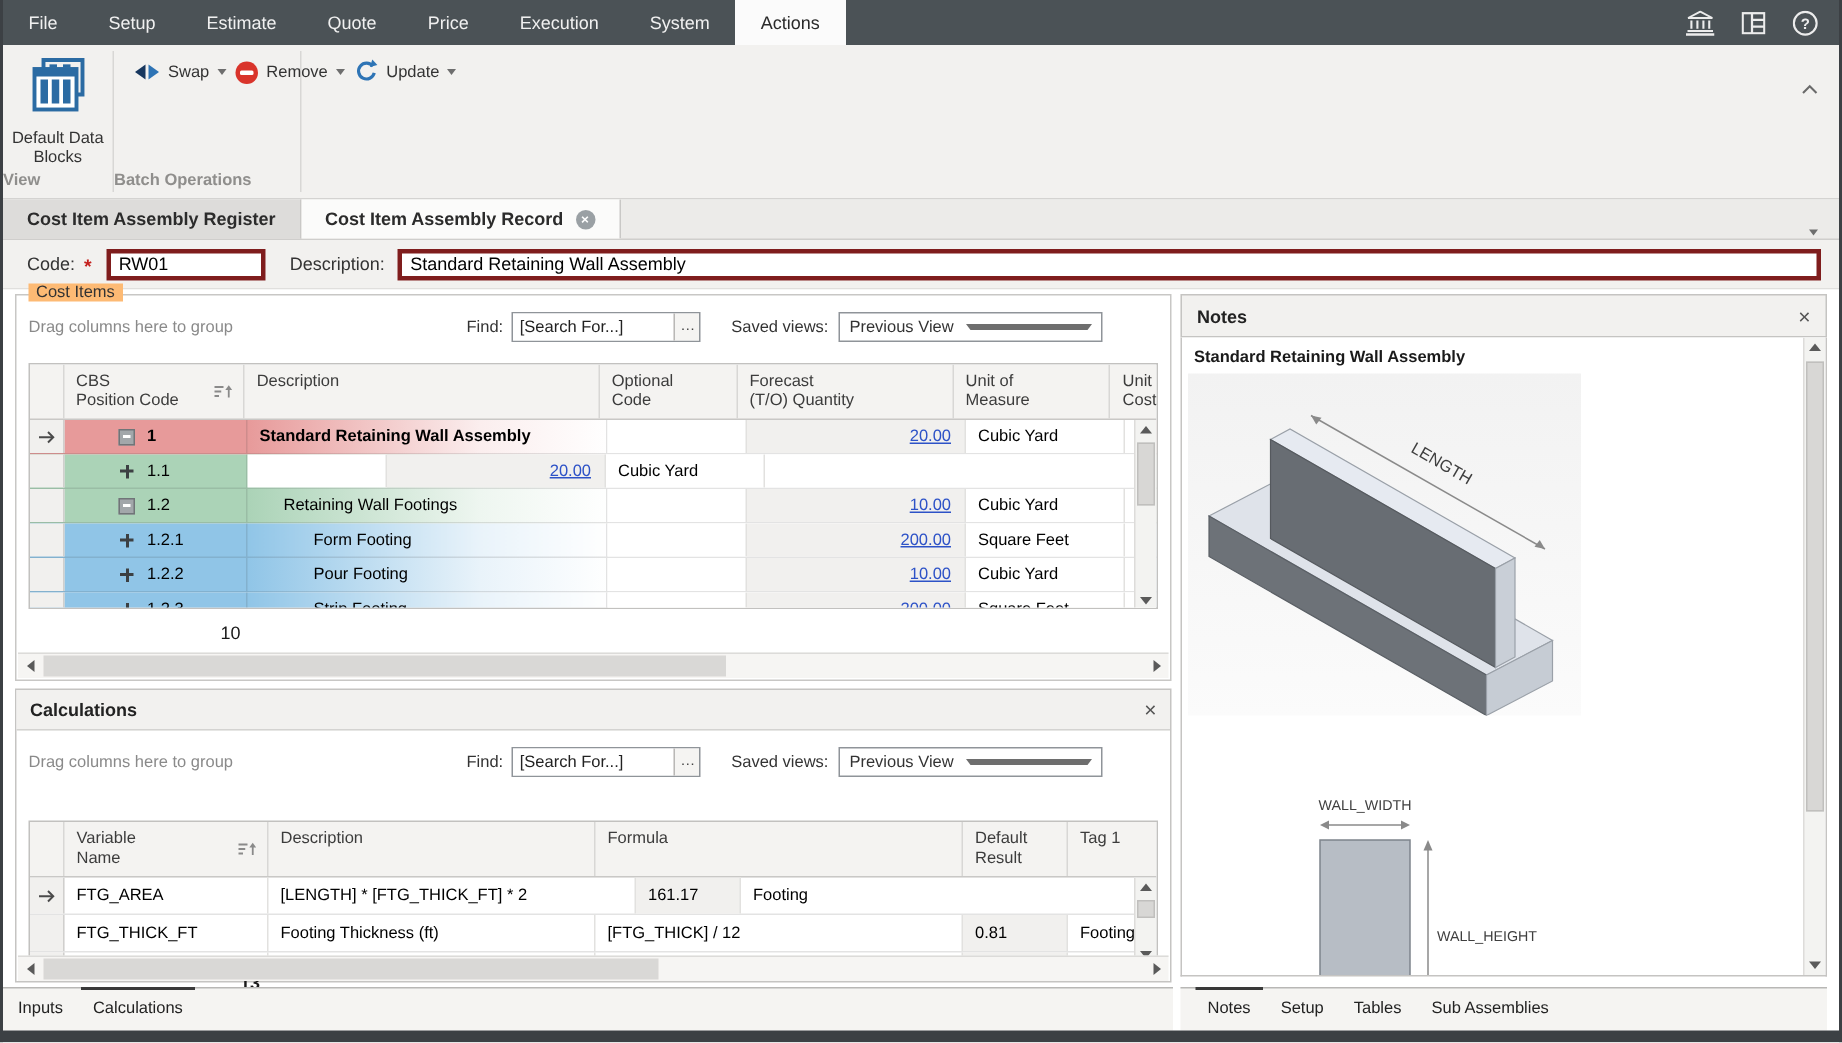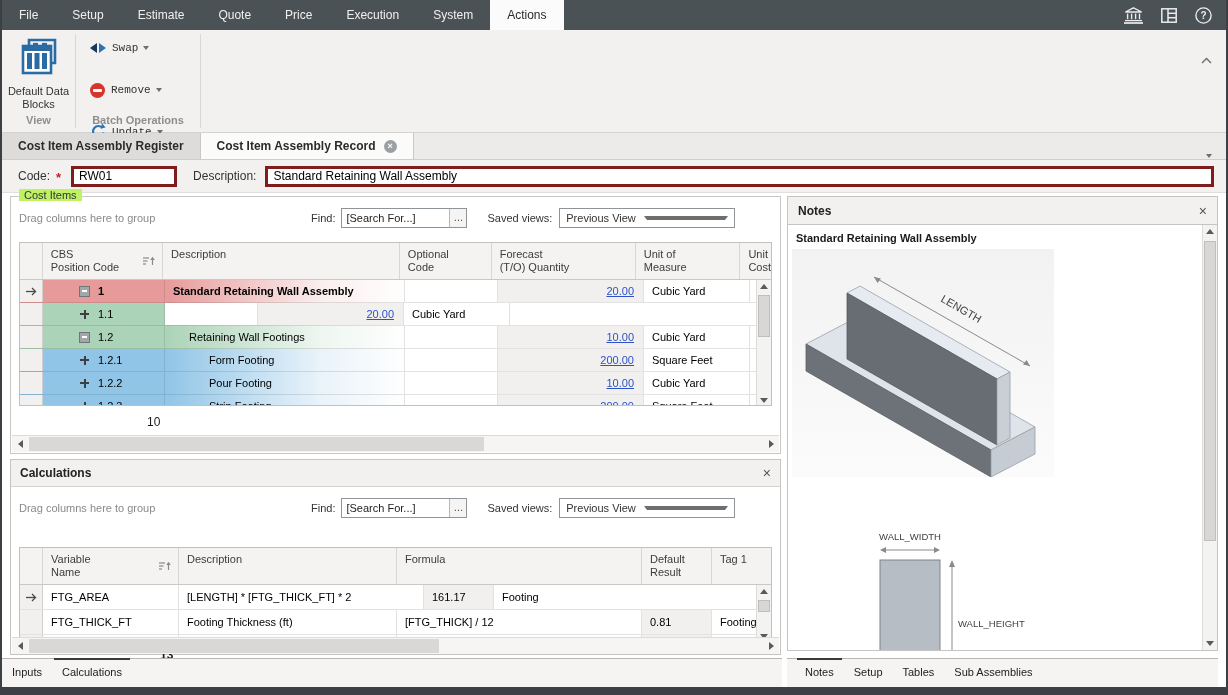--- a/index.html
+++ b/index.html
@@ -26,7 +26,7 @@
   .big-btn { width: 66px; margin: 0 auto; text-align: center; cursor: pointer; }
   .big-btn-label { font-size: 11px; color: #333; line-height: 13px; margin-top: 3px; }
   .rg-batch { width: 124px; }
-  .small-btns { display: flex; flex-direction: column; gap: 22px; padding: 2px 0 0 14px; font-family: Liberation Mono, monospace; }
+  .small-btns { display: flex; flex-direction: row; gap: 6px; padding: 2px 0 0 14px; }
   .small-btn { display: flex; align-items: center; height: 20px; font-size: 11px; color: #333; cursor: pointer; }
   .small-btn .sb-label { margin: 0 5px 0 6px; }
   .ribbon-sep { width: 1px; background: #d8d7d5; margin: 4px 0; }

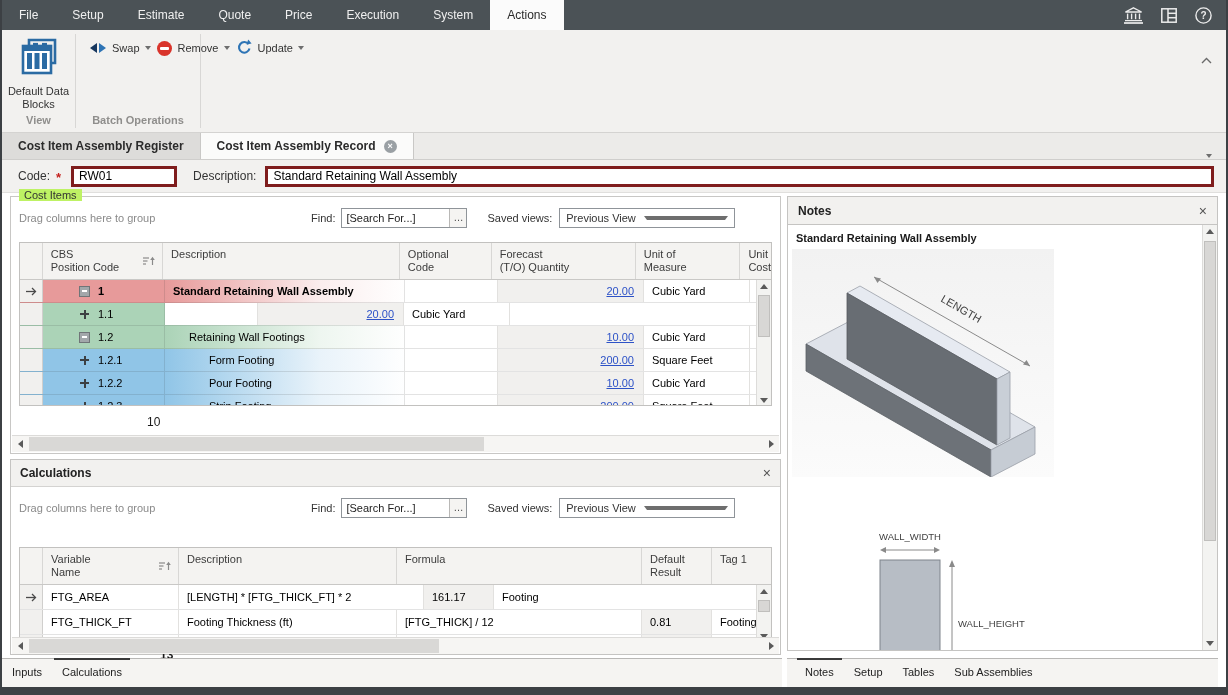--- a/index.html
+++ b/index.html
@@ -20,7 +20,7 @@
   .ribbon { position: absolute; top: 30px; left: 0; right: 0; height: 103px; background: #f2f1ef;
             border-bottom: 1px solid #d4d3d1; display: flex; }
   .ribbon-group { position: relative; height: 100%; padding-top: 6px; }
-  .group-label { position: absolute; bottom: 6px; left: 0; right: 0; text-align: center;
+  .group-label { position: absolute; bottom: 6px; left: 0; right: 0; text-align: left;
                  font-size: 11px; font-weight: bold; color: #8f8e8c; }
   .rg-view { width: 73px; }
   .big-btn { width: 66px; margin: 0 auto; text-align: center; cursor: pointer; }

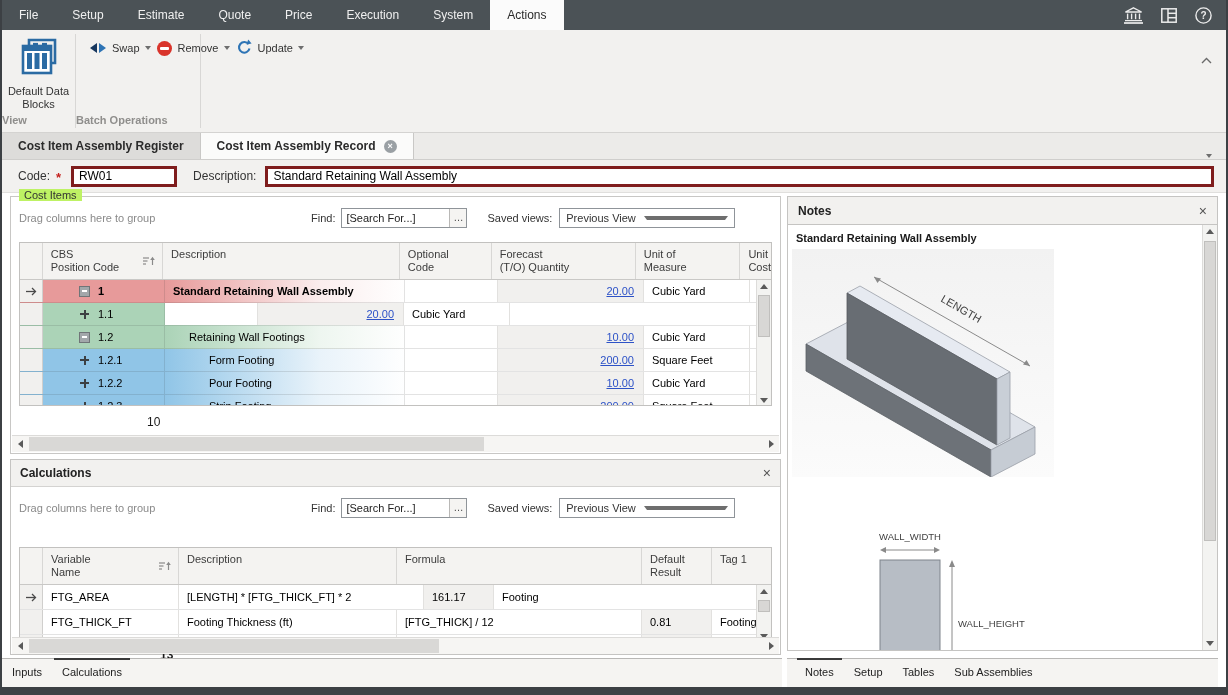--- a/index.html
+++ b/index.html
@@ -70,7 +70,7 @@
   
   .ci-box { position: absolute; left: 8px; top: 3px; width: 771px; height: 258px;
             border: 1px solid #c8c7c5; }
-  .ci-legend { position: absolute; top: -8px; left: 8px; background: #bef264; padding: 0 5px; font-size: 11px; color: #333; }
+  .ci-legend { position: absolute; top: -8px; left: 8px; background: #fdba74; padding: 0 5px; font-size: 11px; color: #333; }
 
   
   .grid-toolbar { display: flex; align-items: center; height: 26px; margin: 8px 8px 0 8px; font-size: 11px; color: #333; }

